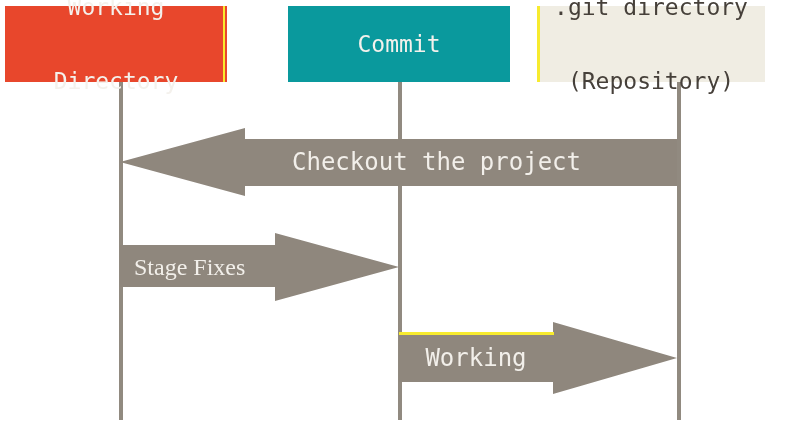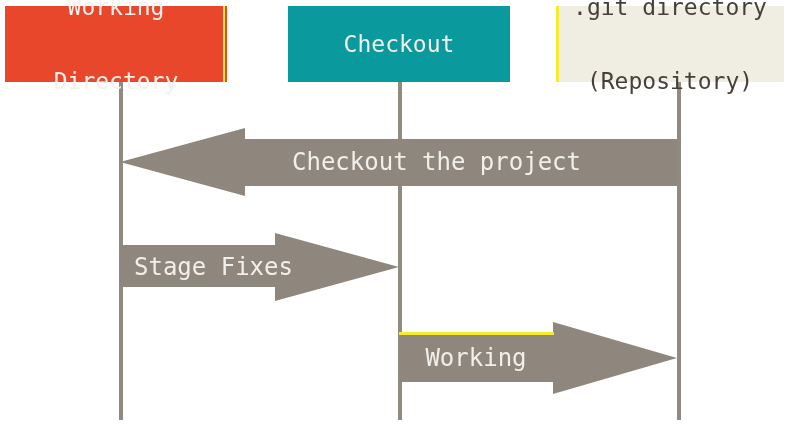--- a/index.html
+++ b/index.html
@@ -43,7 +43,7 @@
   }
   .box-working { left: 5px;   width: 222px; background: var(--working-bg, #E8472C); }
   .box-staging { left: 288px; width: 222px; background: var(--staging-bg, #0A999D); }
-  .box-git     { left: 556px; width: 228px; background: var(--git-bg, #F0EDE3); color: var(--git-text, #46403A); }
+  .box-git     { left: 537px; width: 228px; background: var(--git-bg, #F0EDE3); color: var(--git-text, #46403A); }
 
   .accent {
     position: absolute;

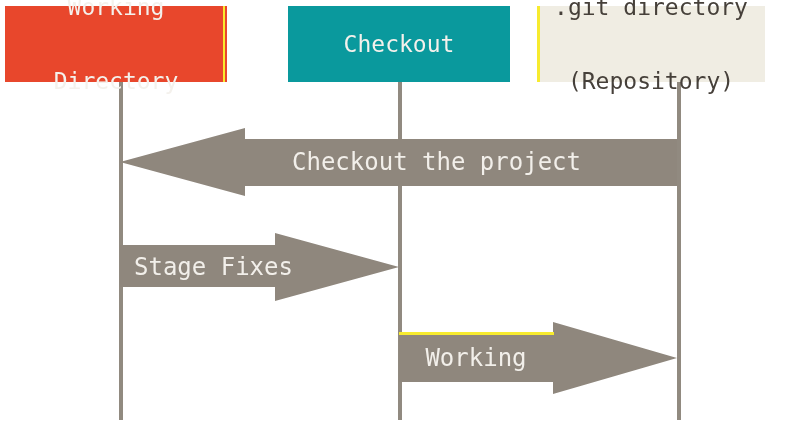--- a/index.html
+++ b/index.html
@@ -117,7 +117,7 @@
   </div>
 
   <div class="box box-staging">
-    <span>Checkout</span>
+    <span>Commit</span>
   </div>
 
   <div class="box box-git">

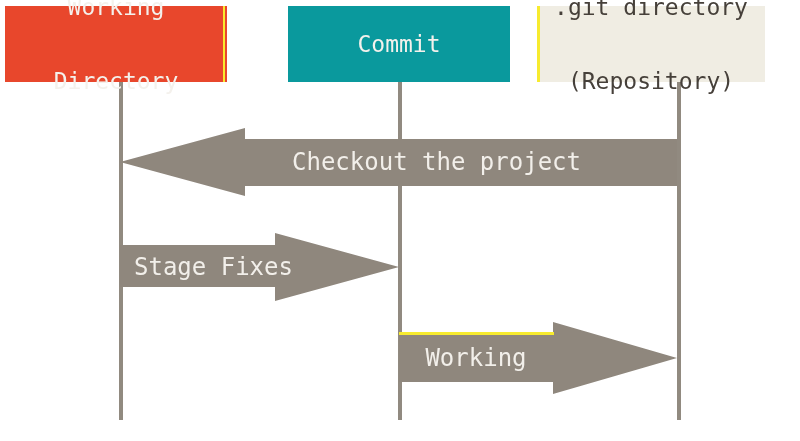--- a/index.html
+++ b/index.html
@@ -69,6 +69,7 @@
   .arrow-stage {
     left: 120px; top: 233px; width: 279px; height: 68px;
     clip-path: polygon(0 12px, 155px 12px, 155px 0, 100% 34px, 155px 68px, 155px 54px, 0 54px);
+    font-family: Liberation Serif, serif;
   }
   .arrow-commit {
     left: 399px; top: 322px; width: 278px; height: 72px;

